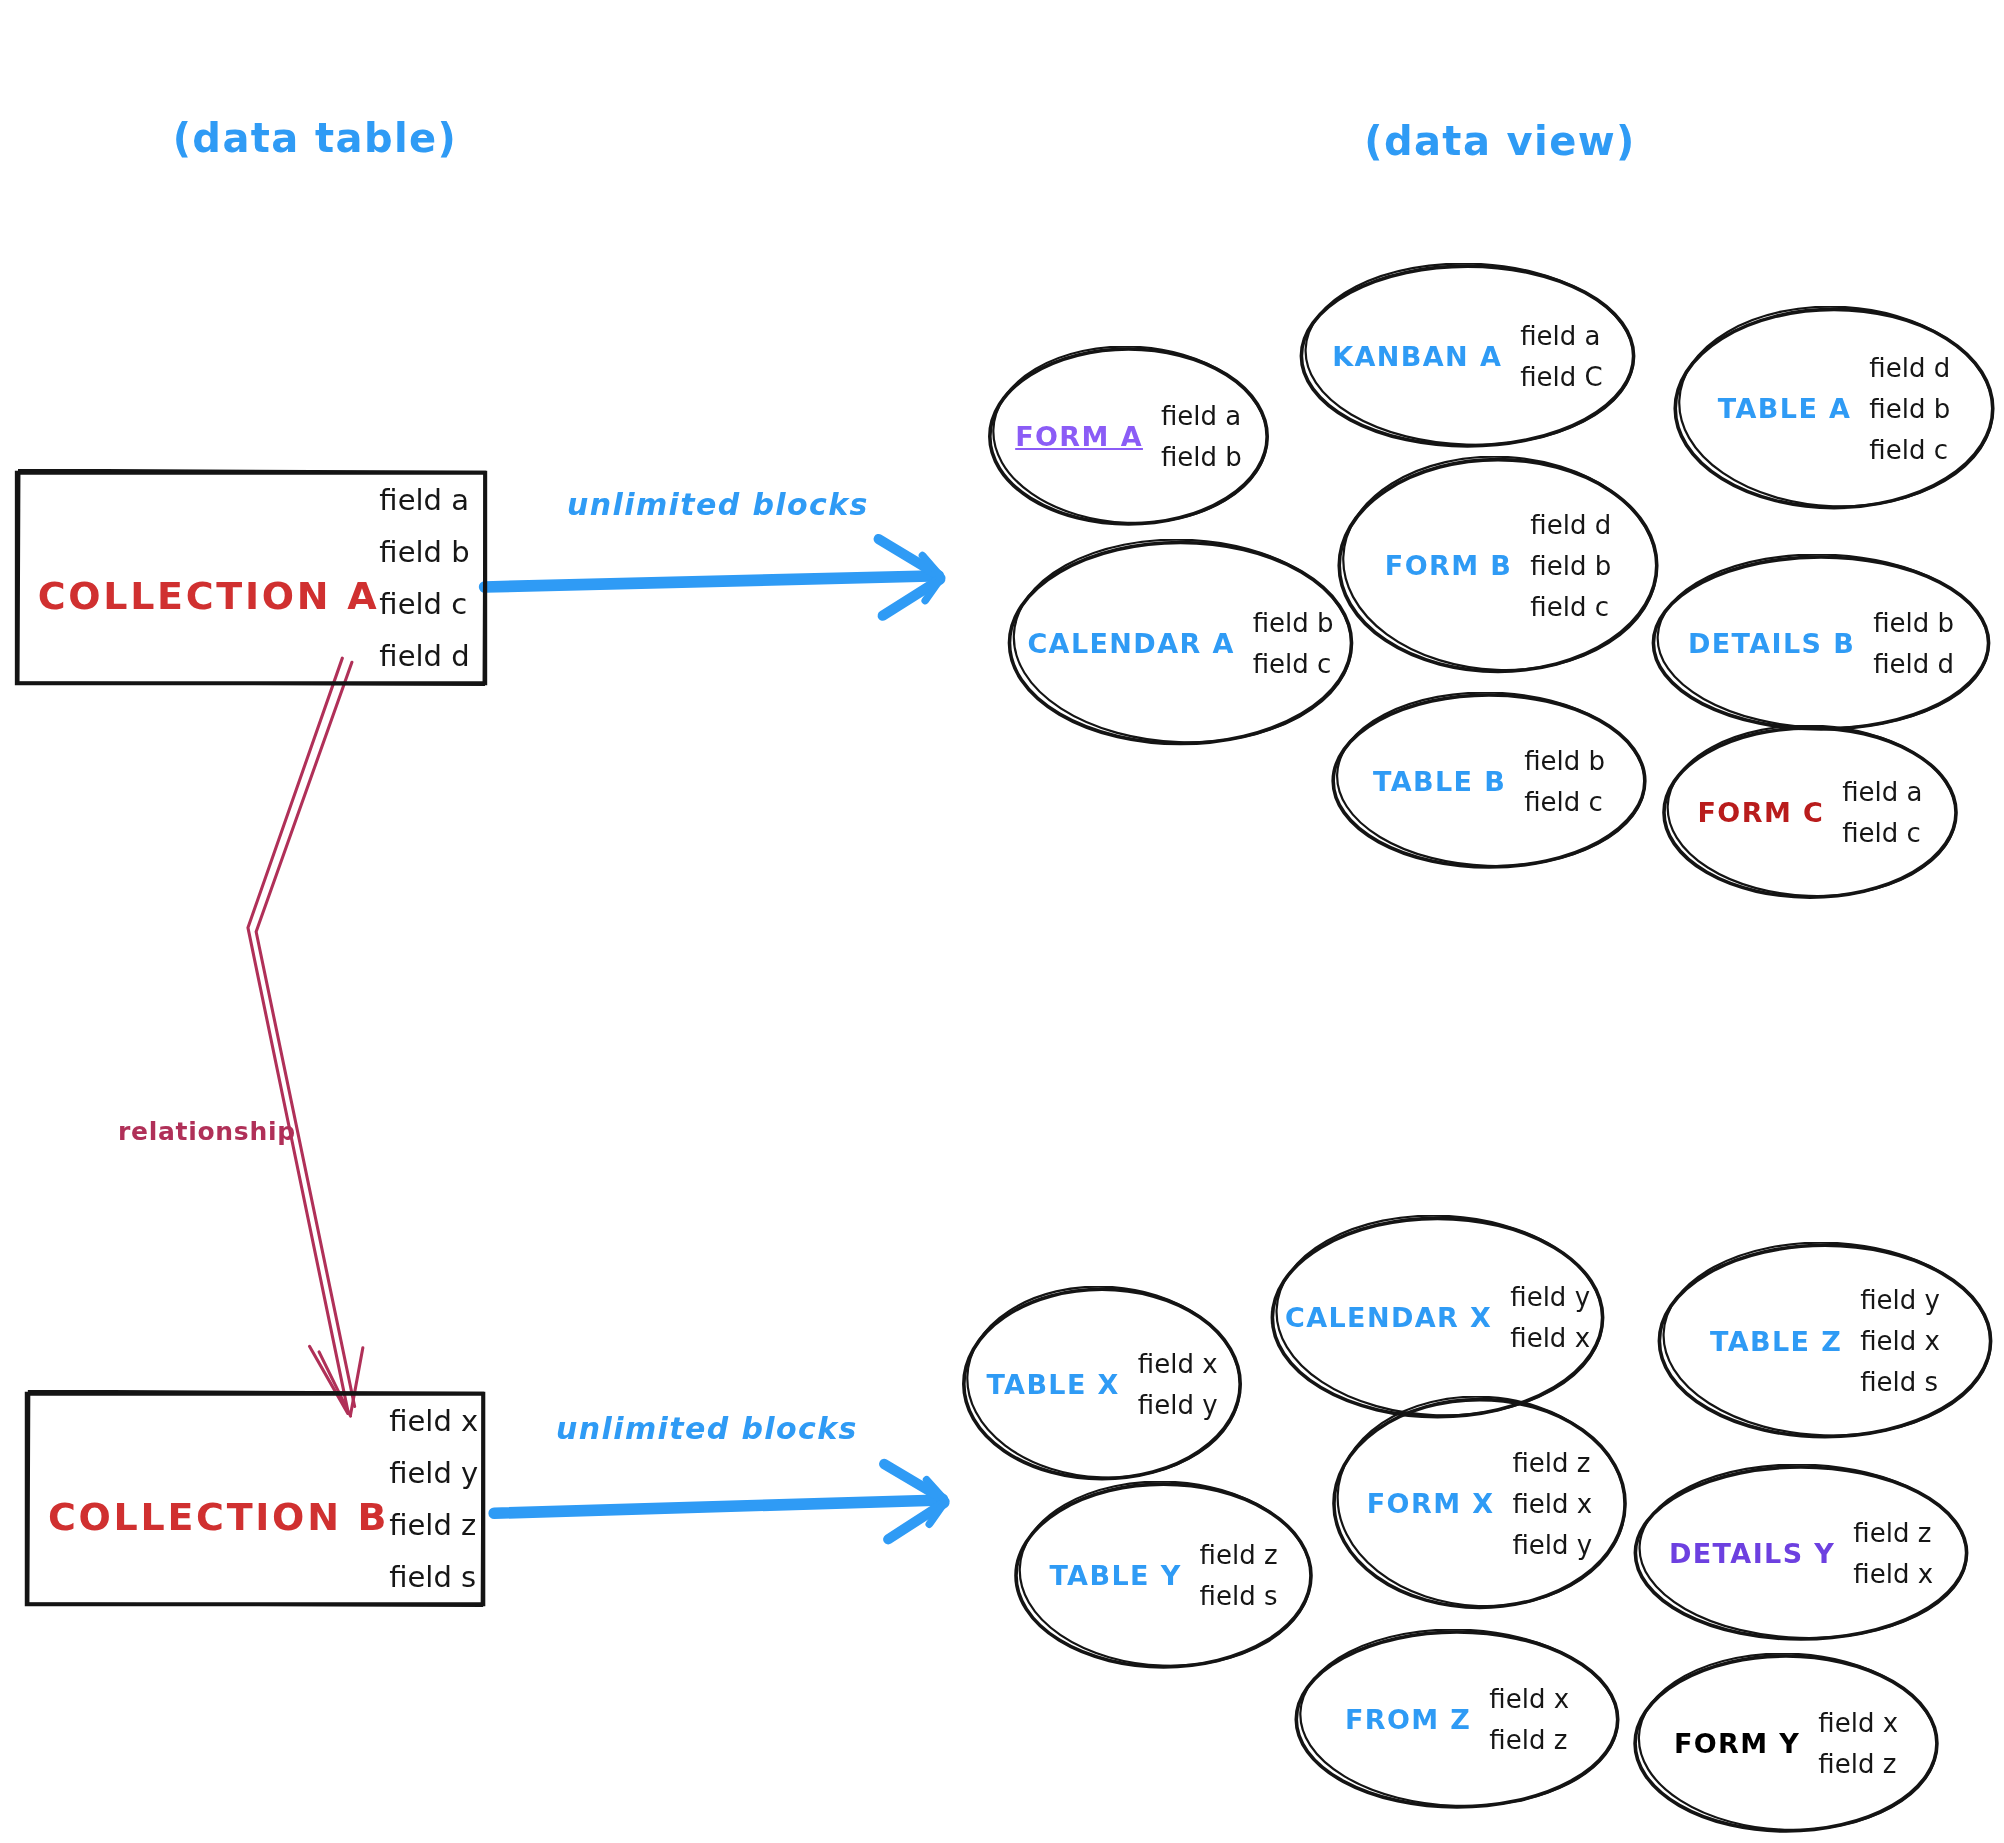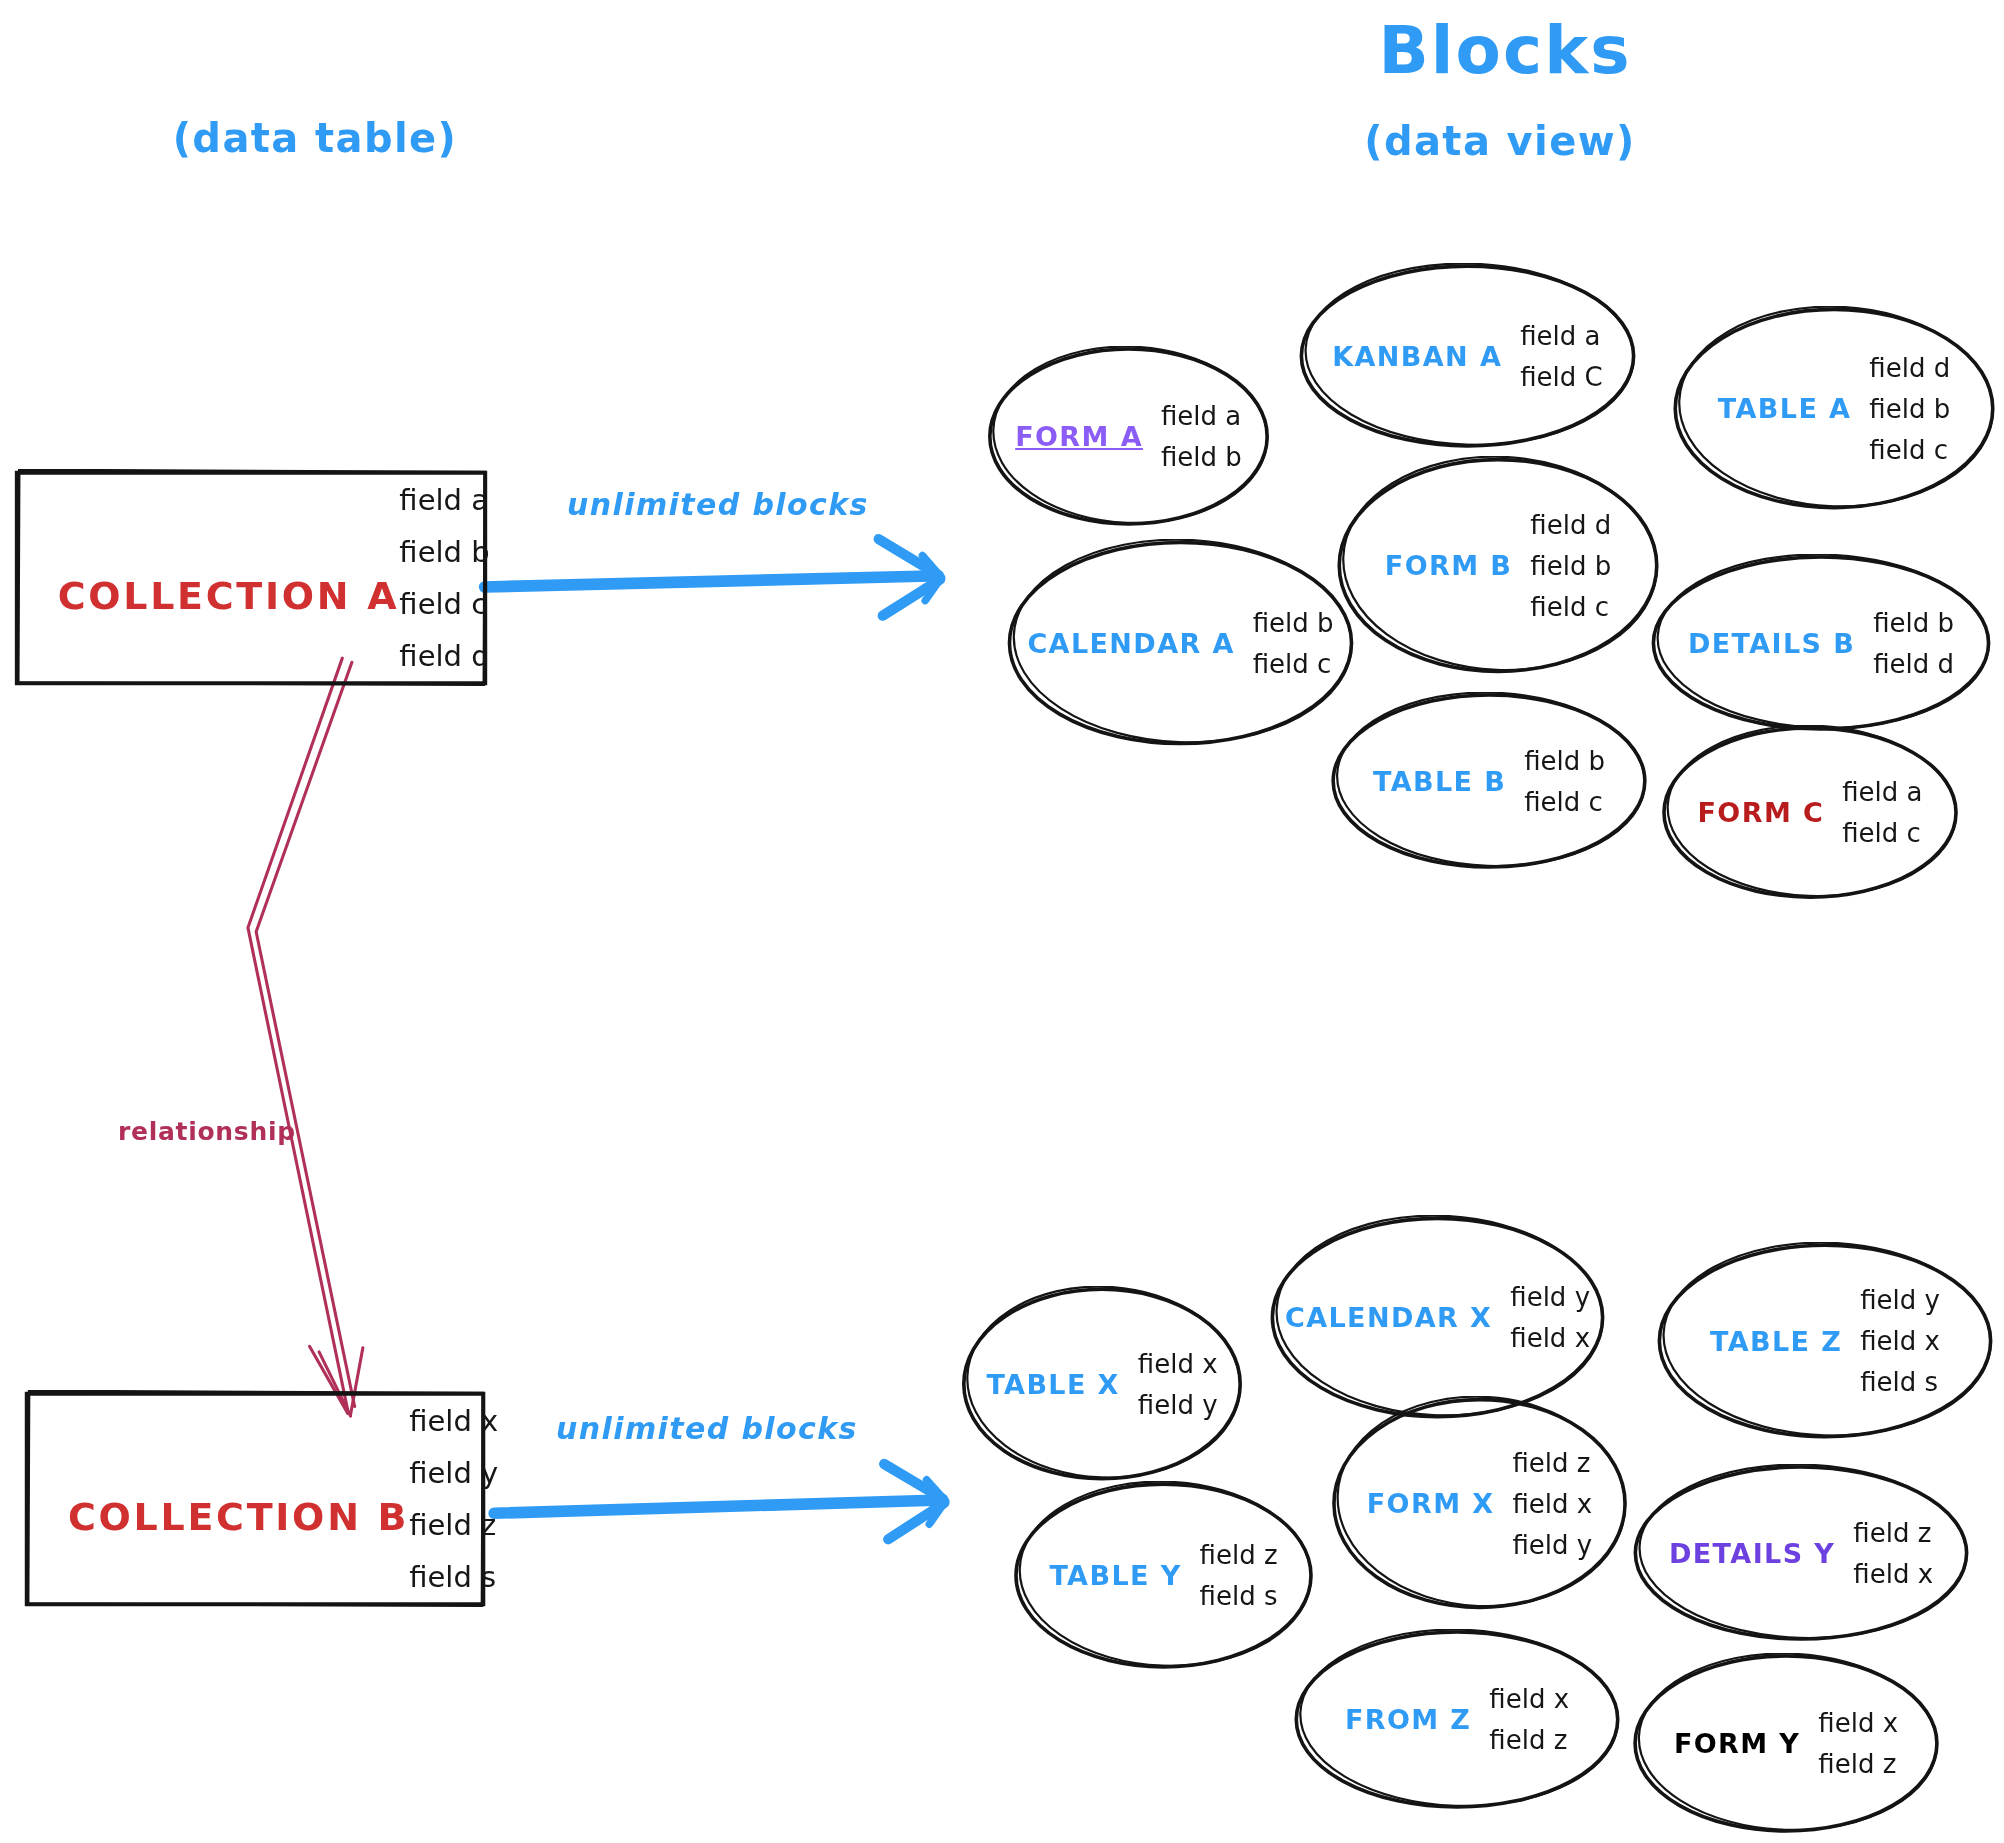--- a/index.html
+++ b/index.html
@@ -153,7 +153,6 @@
   </svg>
 
   <div class="col-subtitle" style="left:315px;  top:115px;">(data table)</div>
-  <div class="col-title" style="left:1505px; top:12.3px;">Blocks</div>
   <div class="col-subtitle" style="left:1500px; top:118px;">(data view)</div>
 
   <div class="arrow-label" style="left:567px; top:487px;">unlimited blocks</div>

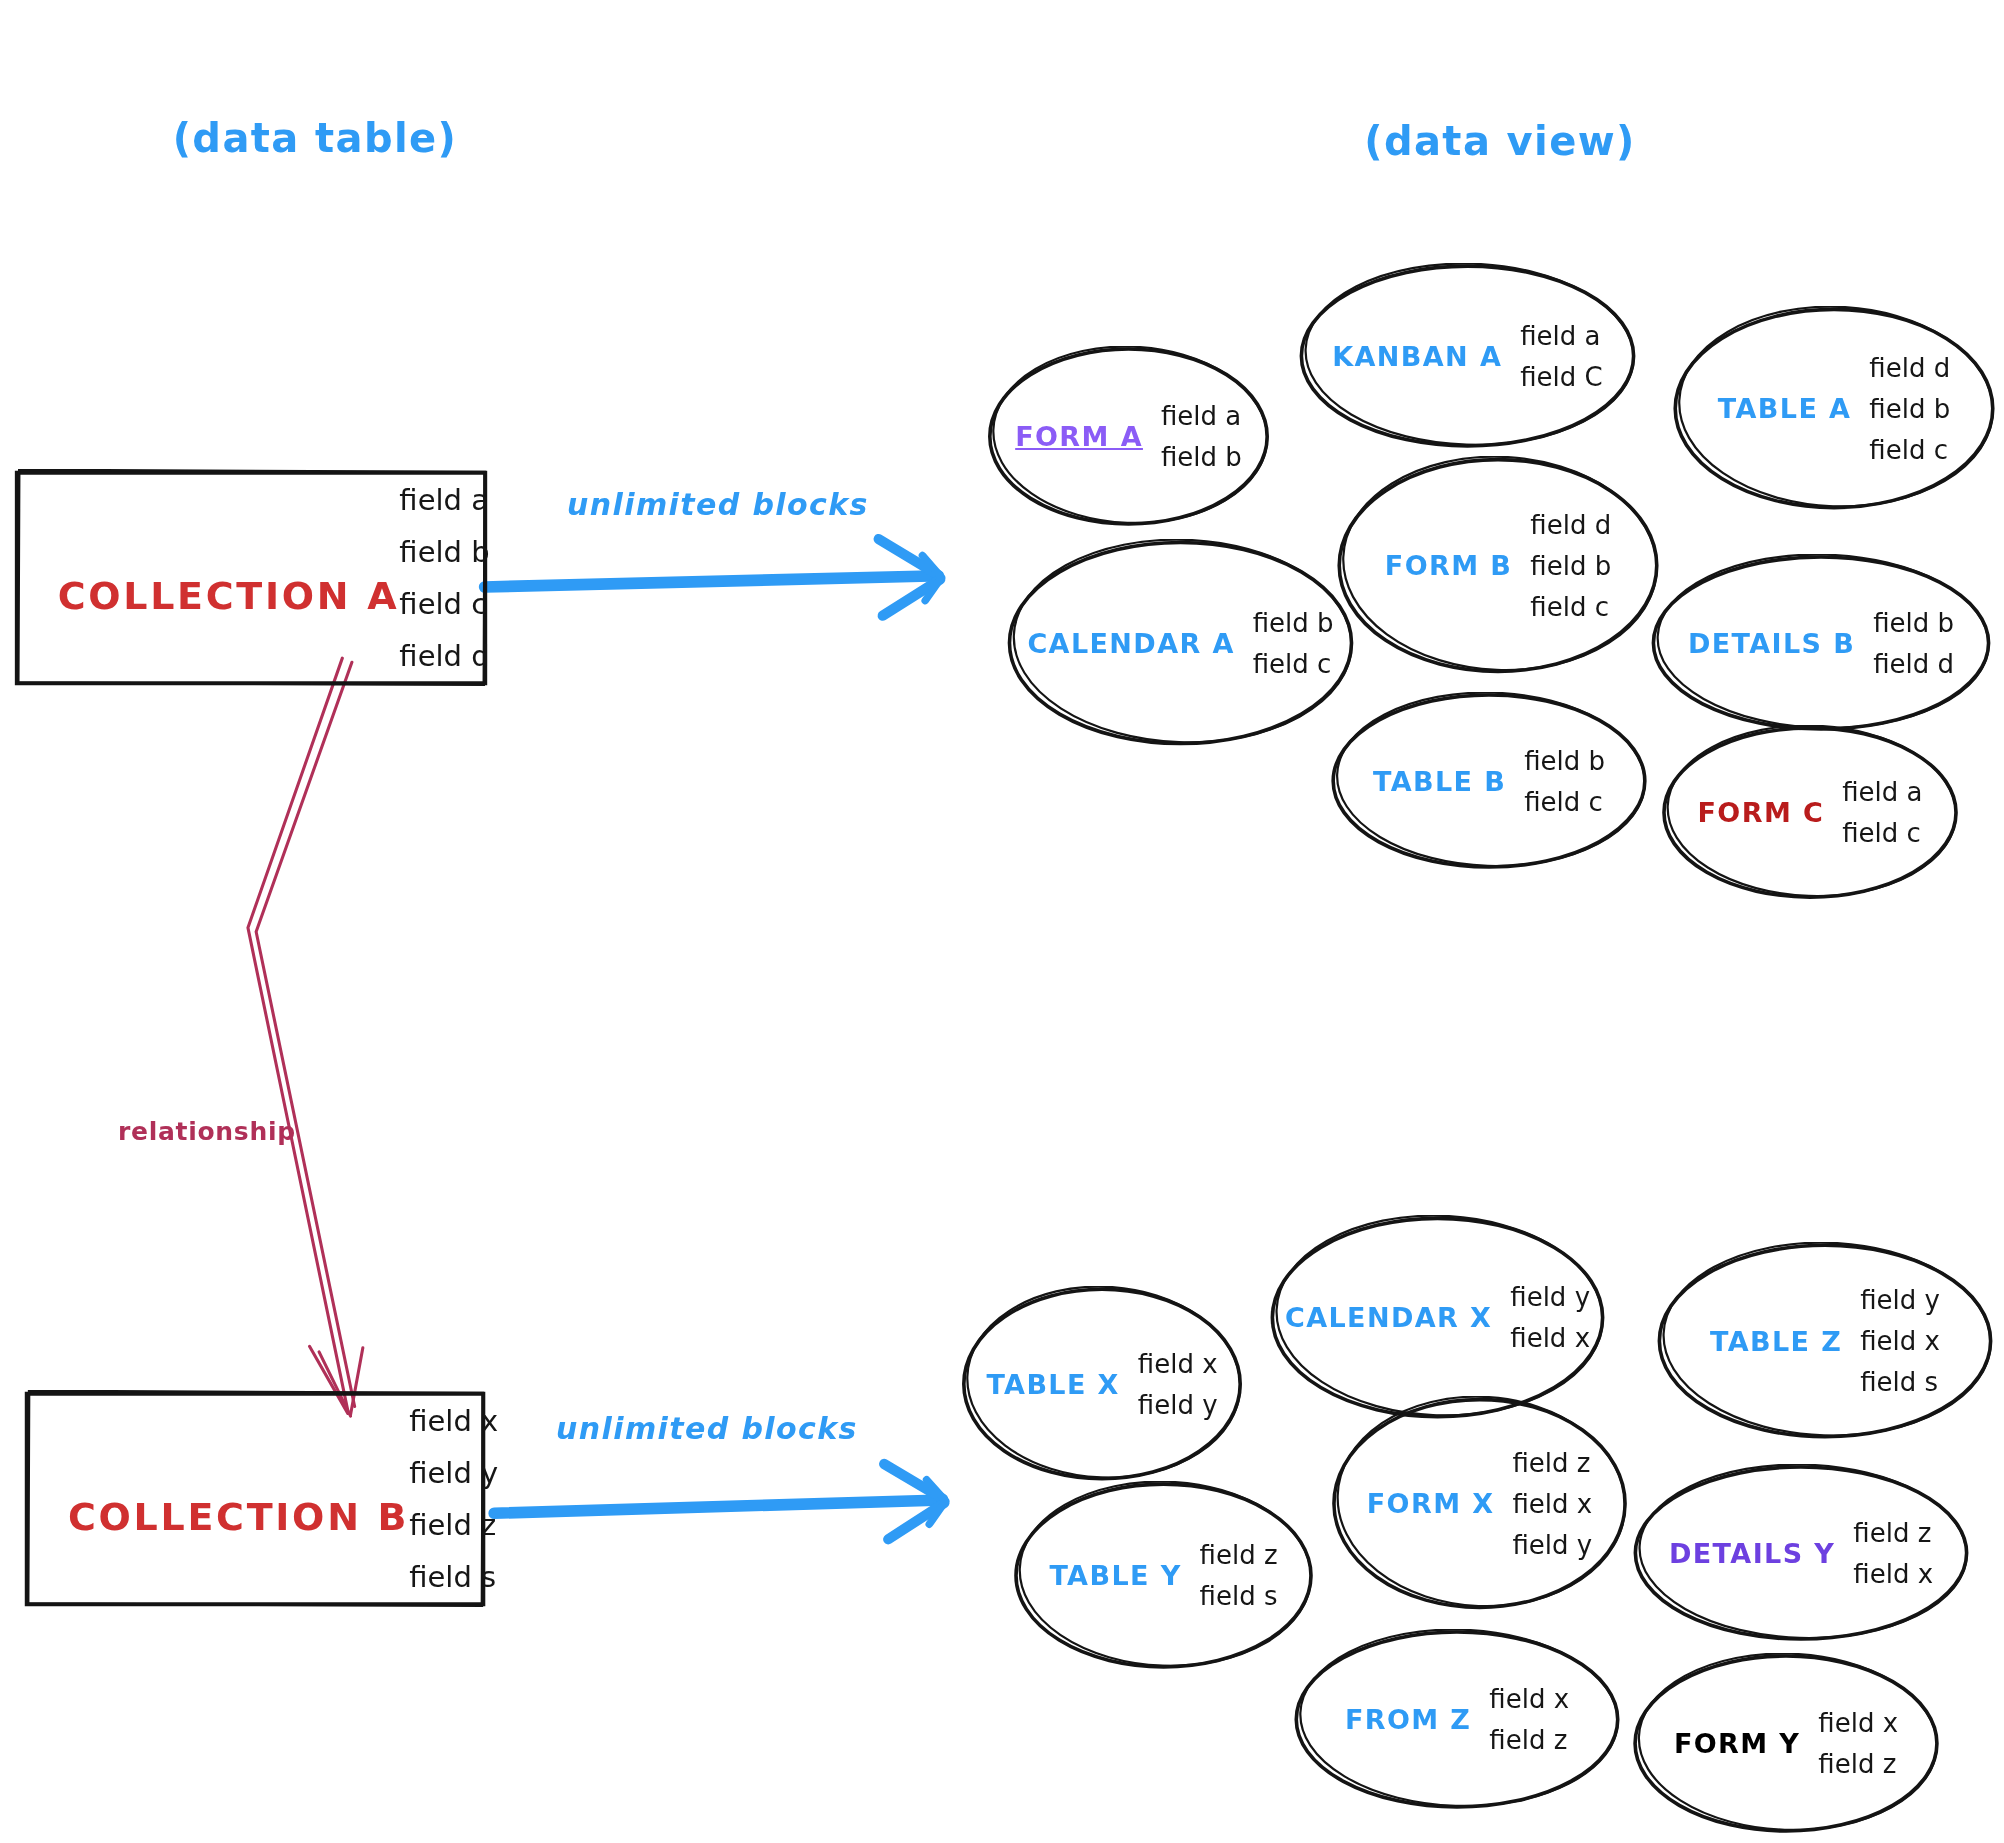--- a/index.html
+++ b/index.html
@@ -58,7 +58,7 @@
     flex: 1;
     display: flex;
     align-items: center;
-    padding-left: 44px;
+    padding-left: 24px;
     font-size: 38px;
     font-weight: bold;
     letter-spacing: 2.7px;

